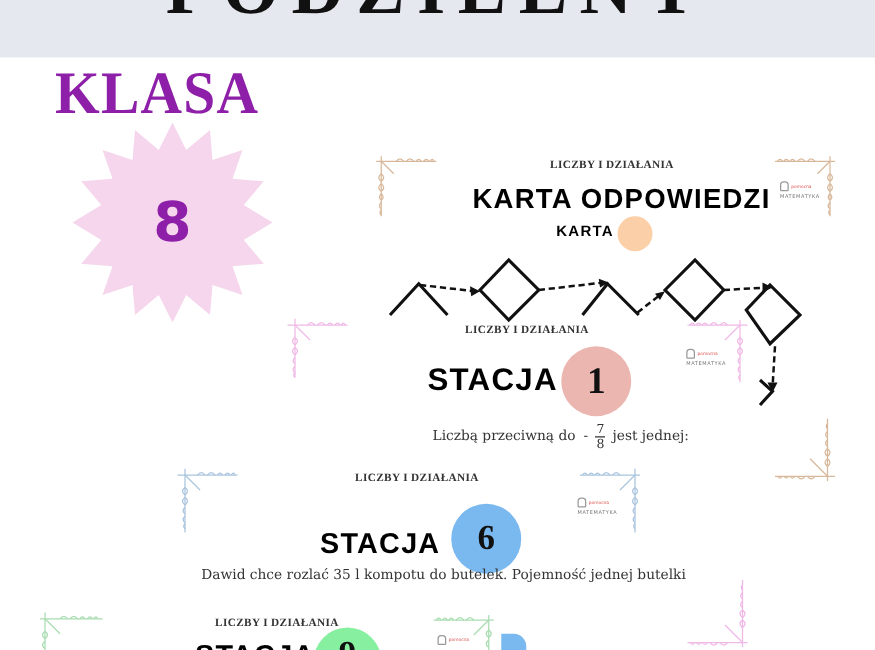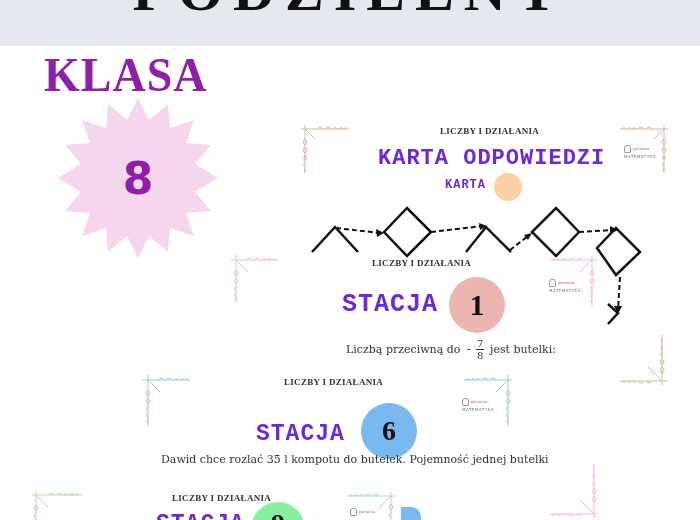--- a/index.html
+++ b/index.html
@@ -19,7 +19,7 @@
     font-family: "DejaVu Sans", sans-serif; font-weight: bold; font-size: 44px; color: #8e1fa8; }
 
   .card-header { position: absolute; font-family: "Liberation Serif", serif; font-size: 9px; color: #333; font-weight: bold; letter-spacing: 0.3px; text-align: center; }
-  .big-title { position: absolute; font-family: Liberation Mono, monospace; font-weight: bold; color: #6d28d9; letter-spacing: 1px; }
+  .big-title { position: absolute; font-family: Liberation Sans, sans-serif; font-weight: bold; color: #000000; letter-spacing: 1px; }
   .circle { position: absolute; border-radius: 50%; display: flex; align-items: center; justify-content: center;
     font-family: "Liberation Serif", serif; font-weight: bold; color: #111; }
   .question { position: absolute; font-family: "DejaVu Serif", serif; font-size: 11px; color: #333; white-space: nowrap; }

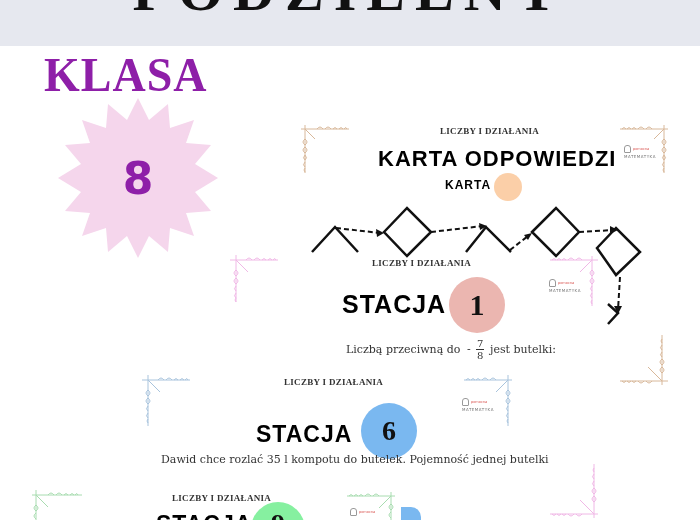--- a/index.html
+++ b/index.html
@@ -150,7 +150,7 @@
     <span class="num">7</span>
     <span class="den">8</span>
   </span>
-  <span>jest butelki:</span>
+  <span>jest jednej:</span>
 </div>
 
 <svg class="corner" style="left:618px;top:333px" width="56" height="52">

